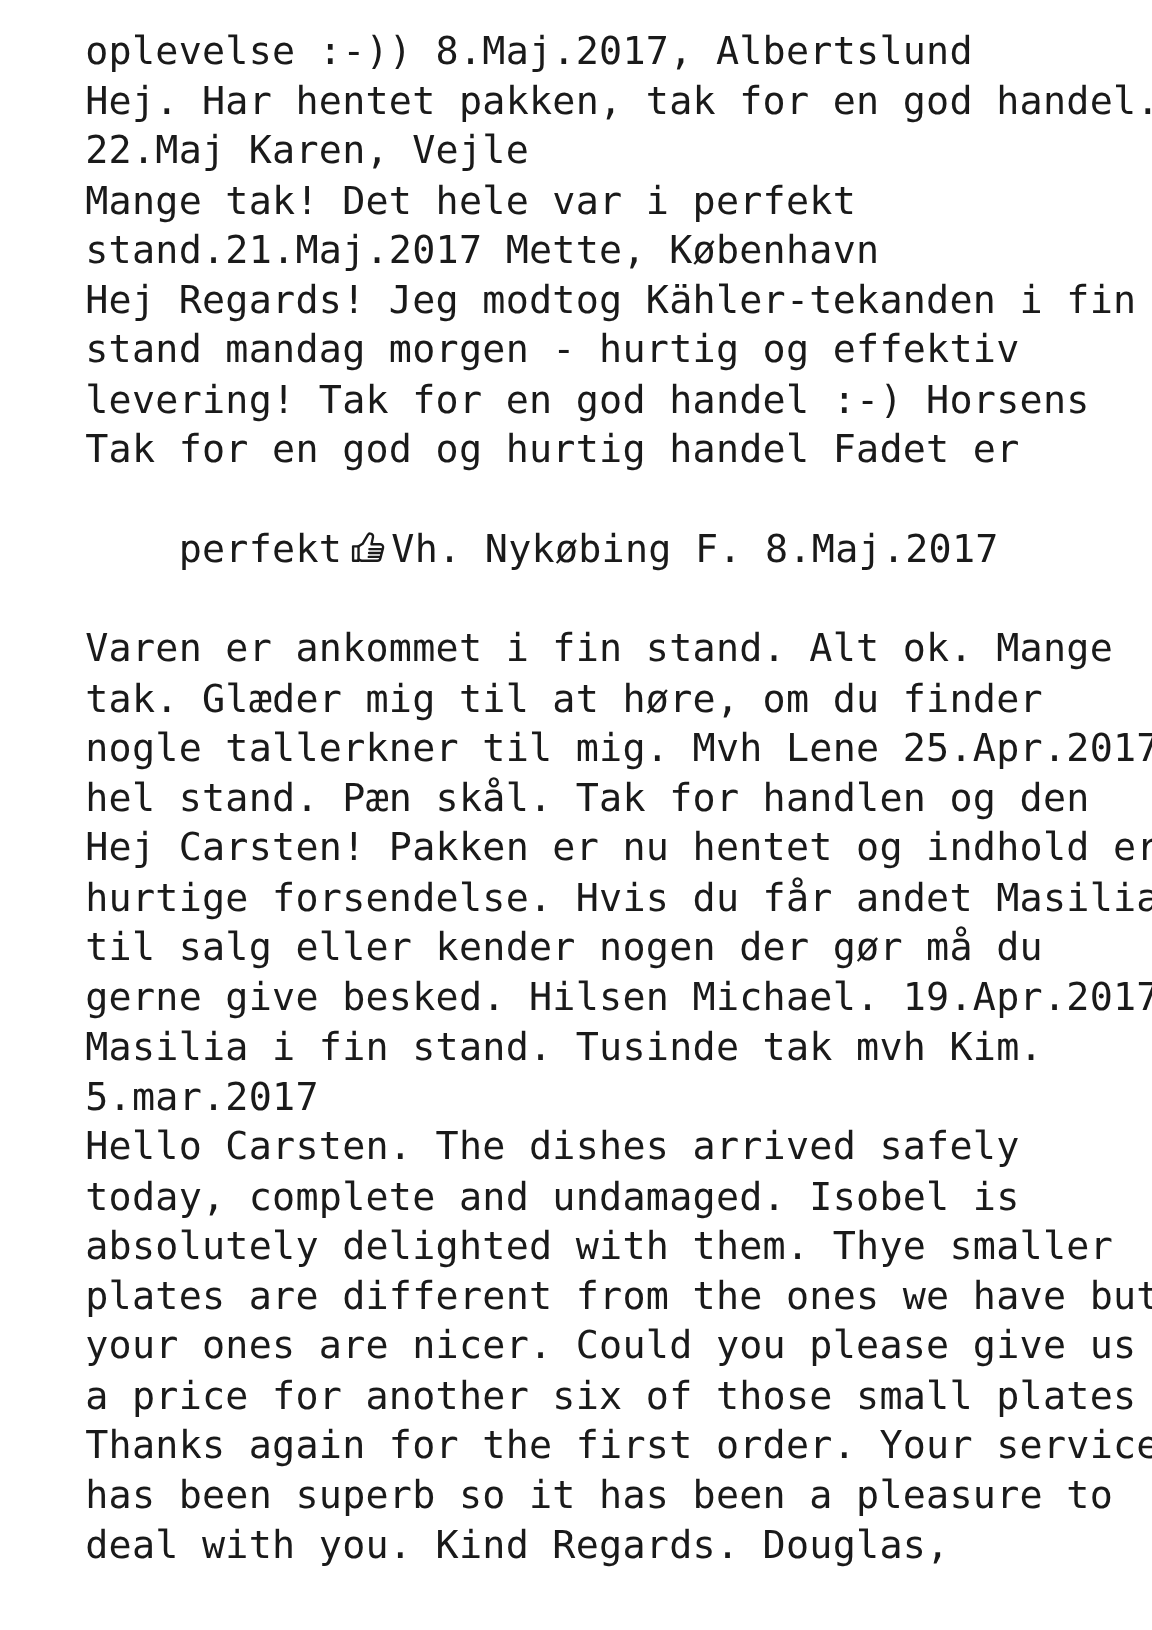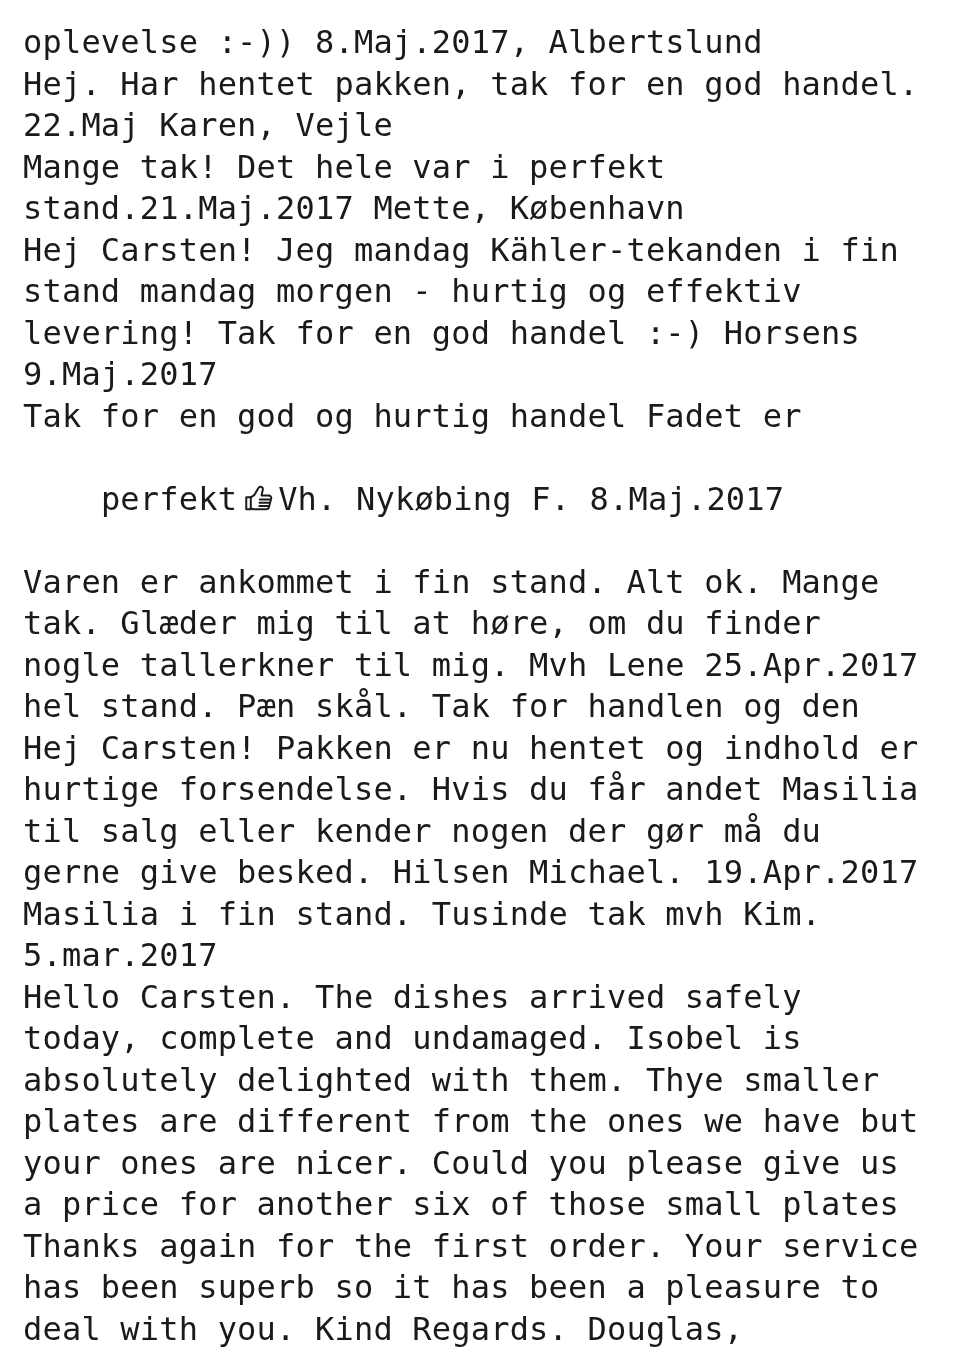--- a/index.html
+++ b/index.html
@@ -23,6 +23,7 @@
   .line {
     white-space: pre;
     letter-spacing: 0.2px;
+    margin-left: 48px;
   }
   .inline-icon {
     display: inline-block;

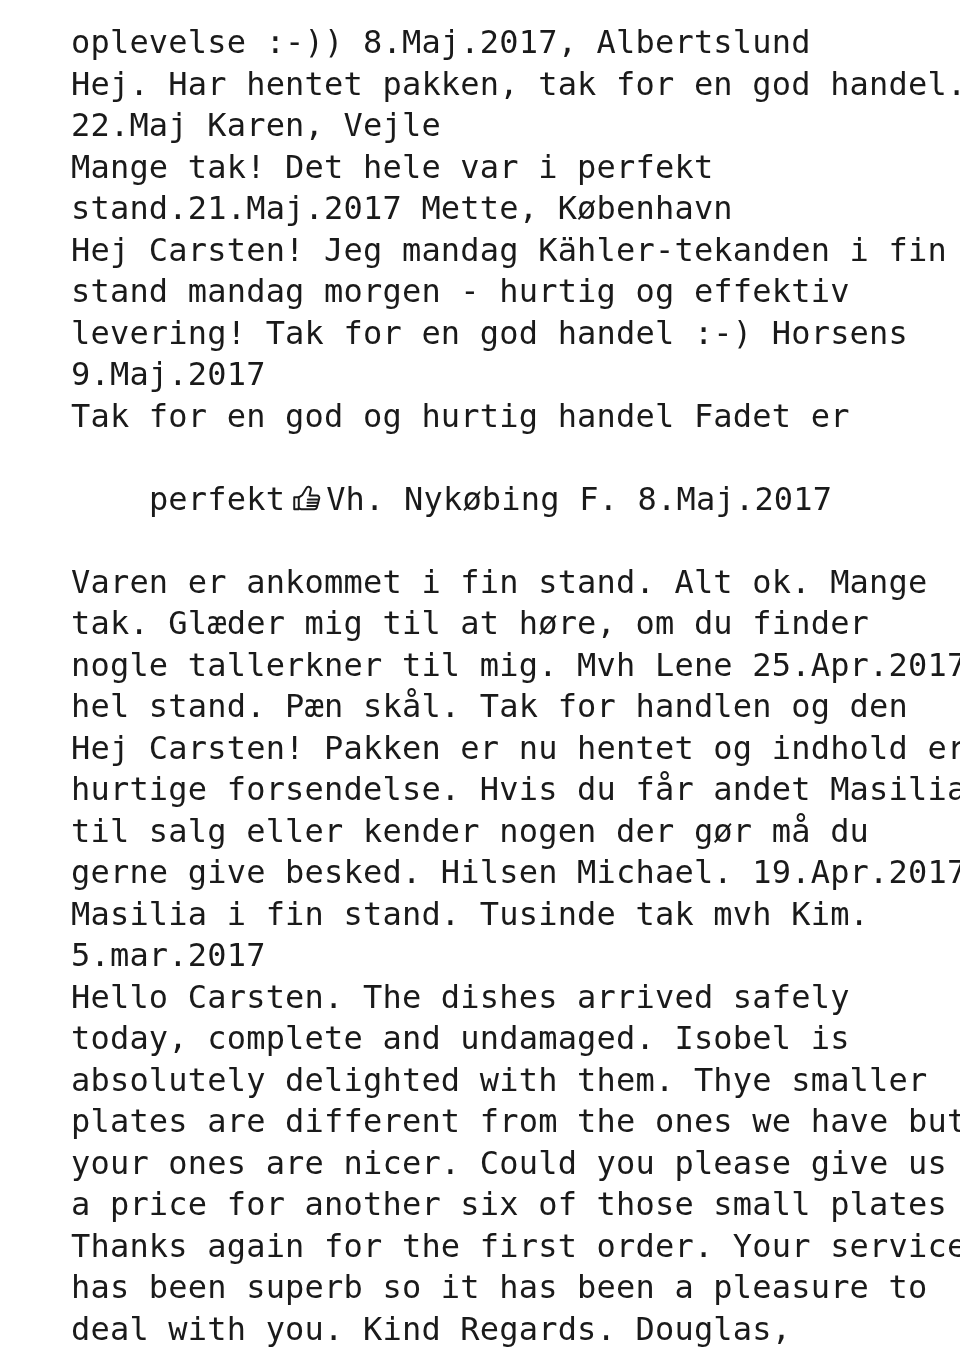--- a/index.html
+++ b/index.html
@@ -47,7 +47,7 @@
   <div class="line">22.Maj Karen, Vejle</div>
   <div class="line">Mange tak! Det hele var i perfekt</div>
   <div class="line">stand.21.Maj.2017 Mette, København</div>
-  <div class="line">Hej Carsten! Jeg mandag Kähler-tekanden i fin</div>
+  <div class="line">Hej Regards! Jeg modtog Kähler-tekanden i fin</div>
   <div class="line">stand mandag morgen - hurtig og effektiv</div>
   <div class="line">levering! Tak for en god handel :-) Horsens</div>
   <div class="line">9.Maj.2017</div>

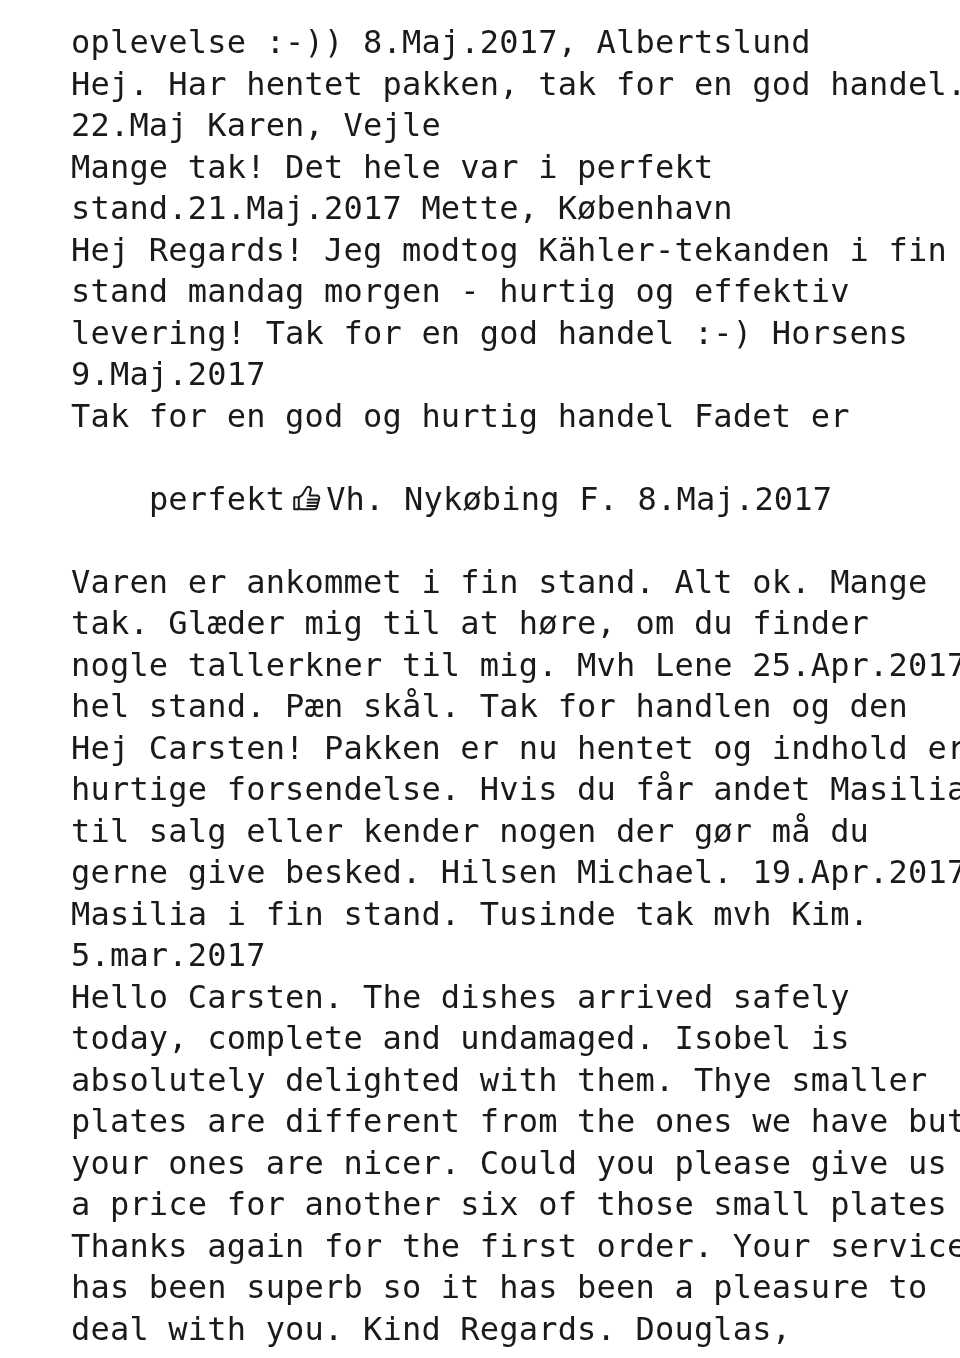--- a/index.html
+++ b/index.html
@@ -50,7 +50,6 @@
   <div class="line">Hej Regards! Jeg modtog Kähler-tekanden i fin</div>
   <div class="line">stand mandag morgen - hurtig og effektiv</div>
   <div class="line">levering! Tak for en god handel :-) Horsens</div>
-  <div class="line">9.Maj.2017</div>
   <div class="line">Tak for en god og hurtig handel Fadet er</div>
 
   <div class="line">

